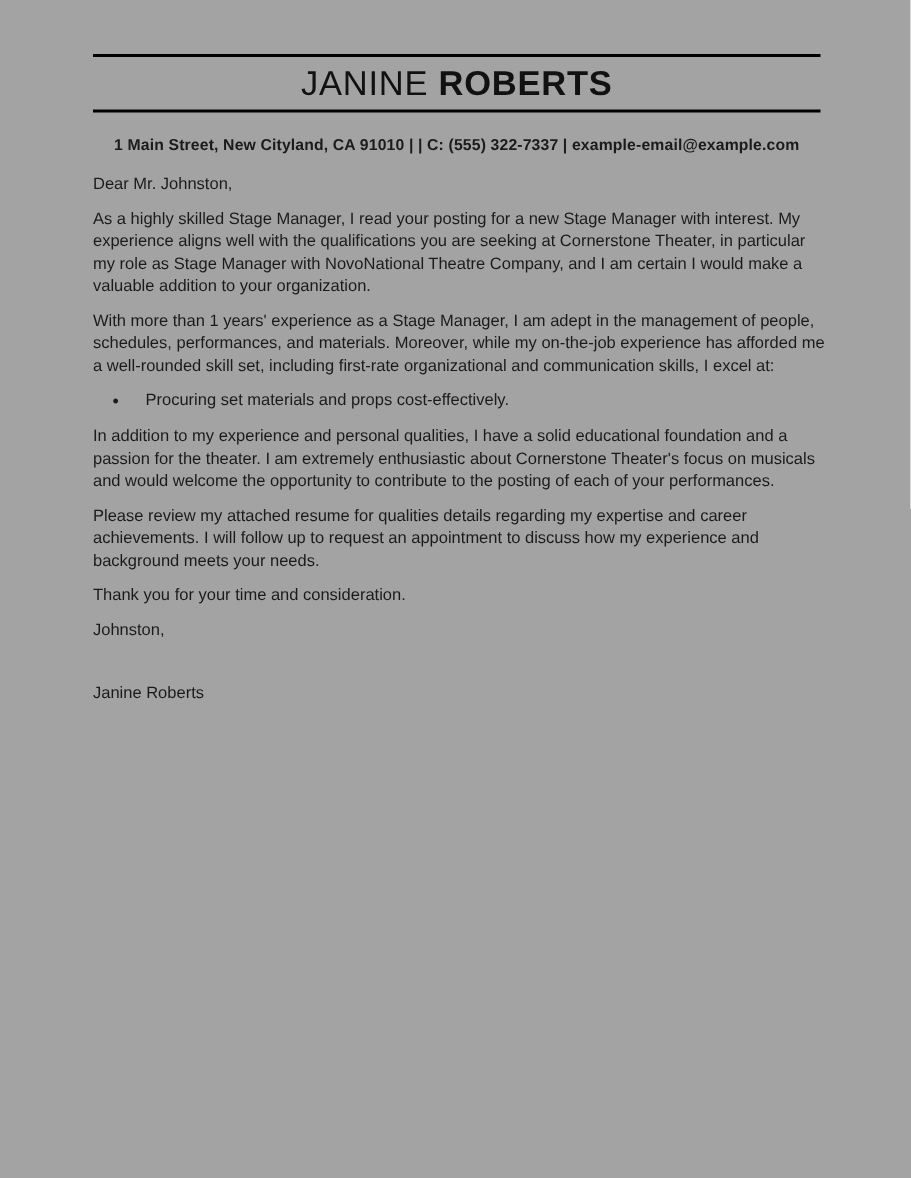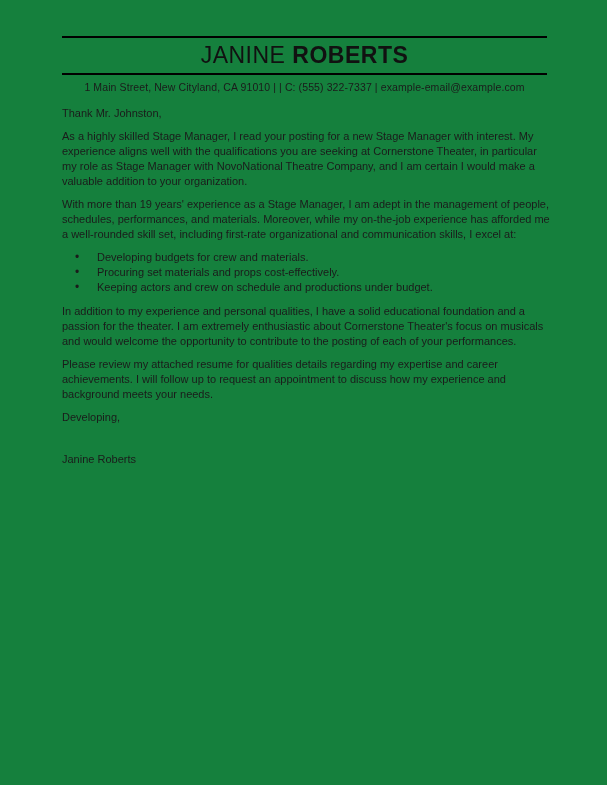--- a/index.html
+++ b/index.html
@@ -12,7 +12,7 @@
     width: 607px;
     height: 785px;
     box-sizing: border-box;
-    background: #15803d;
+    background: #a3a3a3;
     padding: 36px 60px 0 62px;
     font-family: "Liberation Sans", "DejaVu Sans", sans-serif;
     color: #1b1b1b;

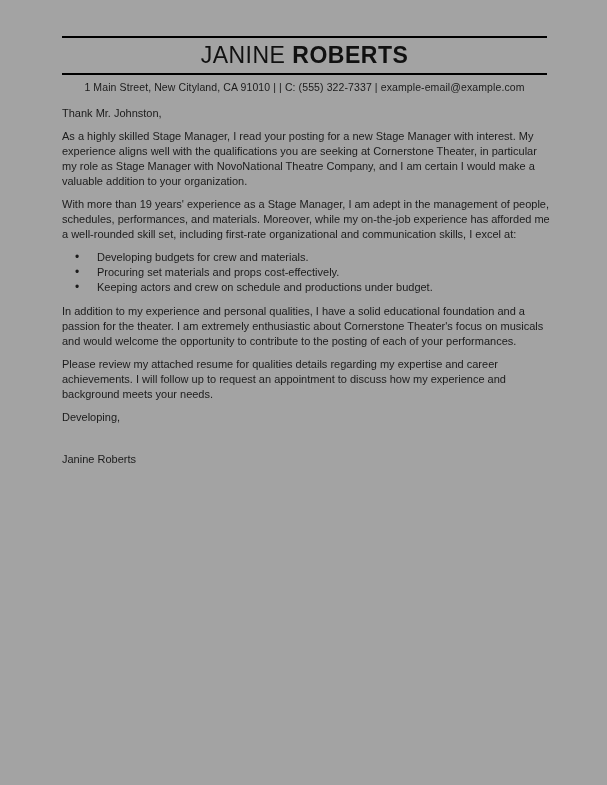--- a/index.html
+++ b/index.html
@@ -38,11 +38,11 @@
     font-weight: 700;
   }
   .contact {
-    margin-top: 6px;
+    margin-top: 16px;
     text-align: center;
     font-size: 10.5px;
     line-height: 13px;
-    font-weight: 400;
+    font-weight: 700;
     letter-spacing: 0.1px;
     color: #1b1b1b;
     white-space: nowrap;

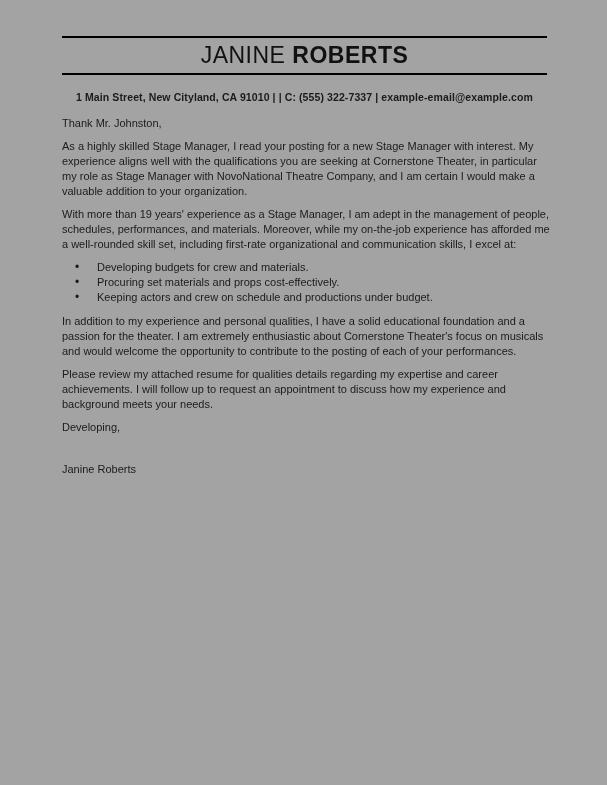--- a/index.html
+++ b/index.html
@@ -94,7 +94,7 @@
   </div>
 
   <div class="letter-body">
-    <p class="salutation">Thank Mr. Johnston,</p>
+    <p class="salutation">Dear Mr. Johnston,</p>
 
     <p class="para">As a highly skilled Stage Manager, I read your posting for a new Stage Manager with interest. My
 experience aligns well with the qualifications you are seeking at Cornerstone Theater, in particular

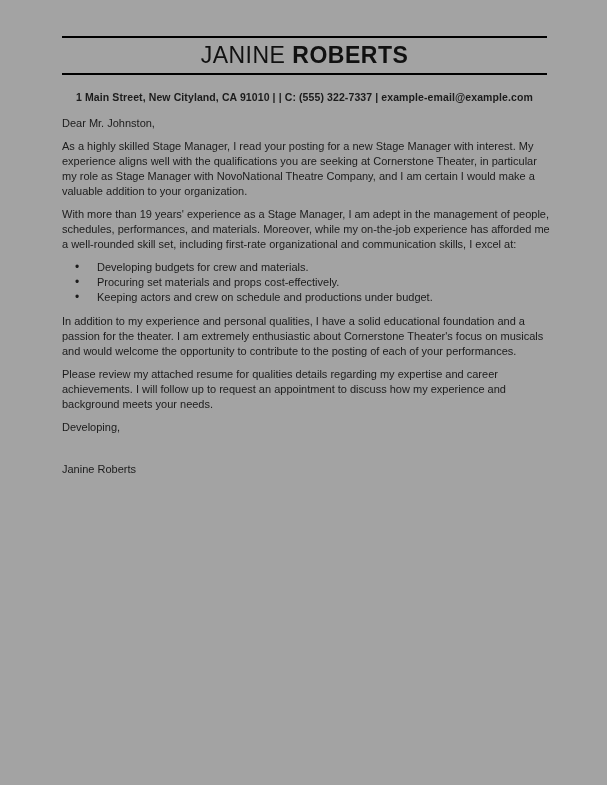--- a/index.html
+++ b/index.html
@@ -101,7 +101,7 @@
 my role as Stage Manager with NovoNational Theatre Company, and I am certain I would make a
 valuable addition to your organization.</p>
 
-    <p class="para">With more than 19 years' experience as a Stage Manager, I am adept in the management of people,
+    <p class="para">With more than 1 years' experience as a Stage Manager, I am adept in the management of people,
 schedules, performances, and materials. Moreover, while my on-the-job experience has afforded me
 a well-rounded skill set, including first-rate organizational and communication skills, I excel at:</p>
 

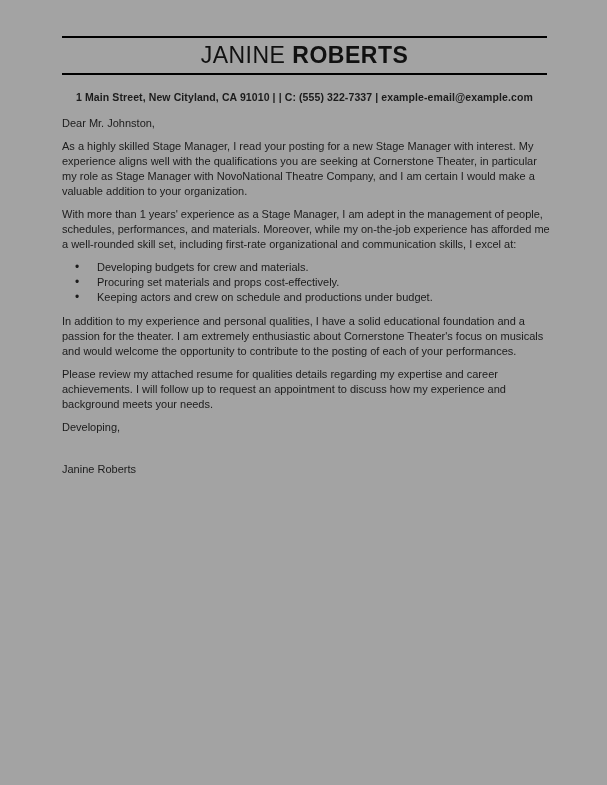--- a/index.html
+++ b/index.html
@@ -106,7 +106,6 @@
 a well-rounded skill set, including first-rate organizational and communication skills, I excel at:</p>
 
     <ul class="skills">
-      <li>Developing budgets for crew and materials.</li>
       <li>Procuring set materials and props cost-effectively.</li>
       <li>Keeping actors and crew on schedule and productions under budget.</li>
     </ul>

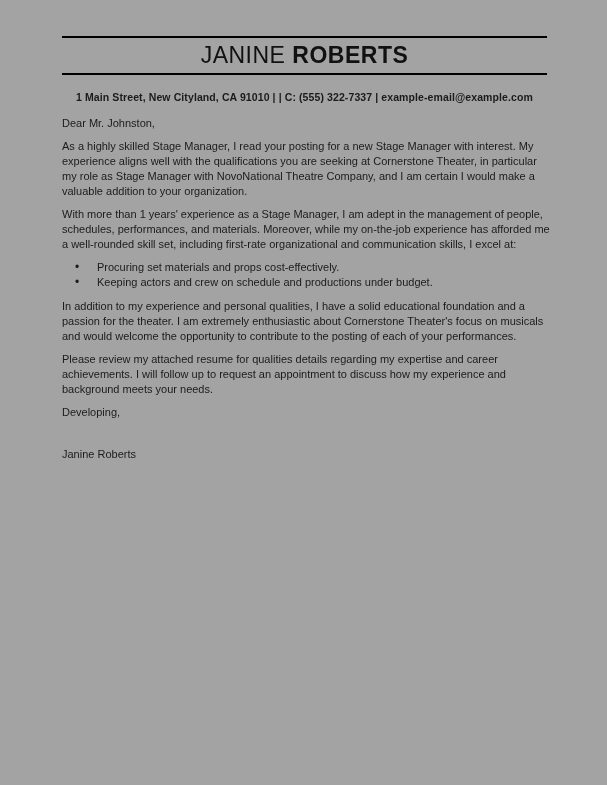--- a/index.html
+++ b/index.html
@@ -107,7 +107,6 @@
 
     <ul class="skills">
       <li>Procuring set materials and props cost-effectively.</li>
-      <li>Keeping actors and crew on schedule and productions under budget.</li>
     </ul>
 
     <p class="para">In addition to my experience and personal qualities, I have a solid educational foundation and a

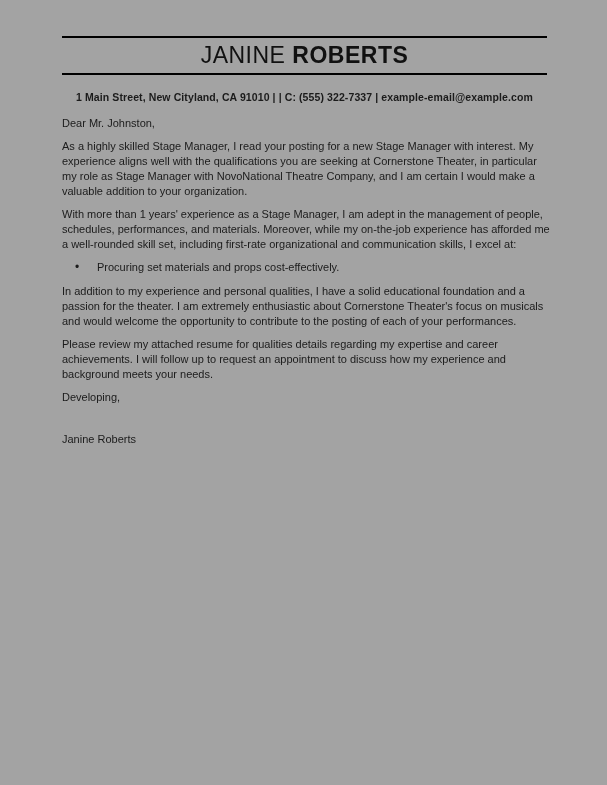--- a/index.html
+++ b/index.html
@@ -117,6 +117,7 @@
 achievements. I will follow up to request an appointment to discuss how my experience and
 background meets your needs.</p>
 
+    <p class="thanks">Thank you for your time and consideration.</p>
 
     <p class="closing">Developing,</p>
 

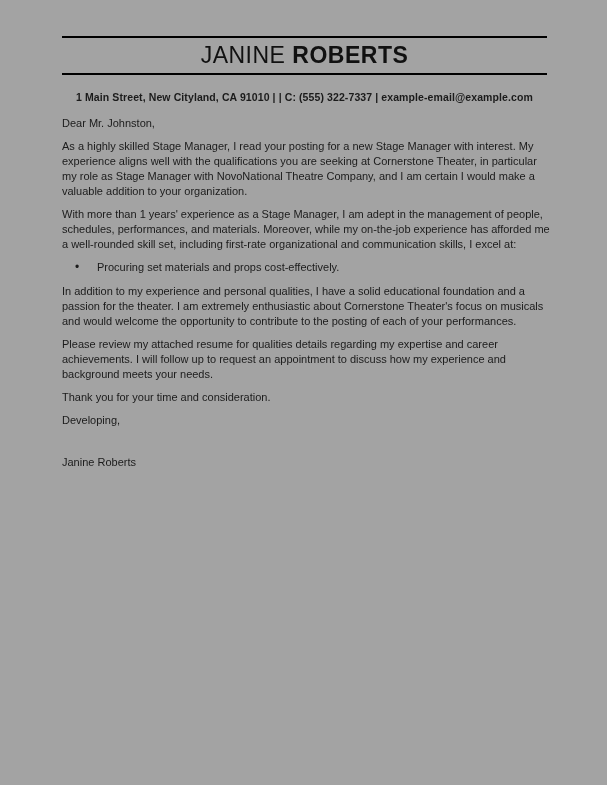--- a/index.html
+++ b/index.html
@@ -119,7 +119,7 @@
 
     <p class="thanks">Thank you for your time and consideration.</p>
 
-    <p class="closing">Developing,</p>
+    <p class="closing">Johnston,</p>
 
     <p class="signature">Janine Roberts</p>
   </div>

